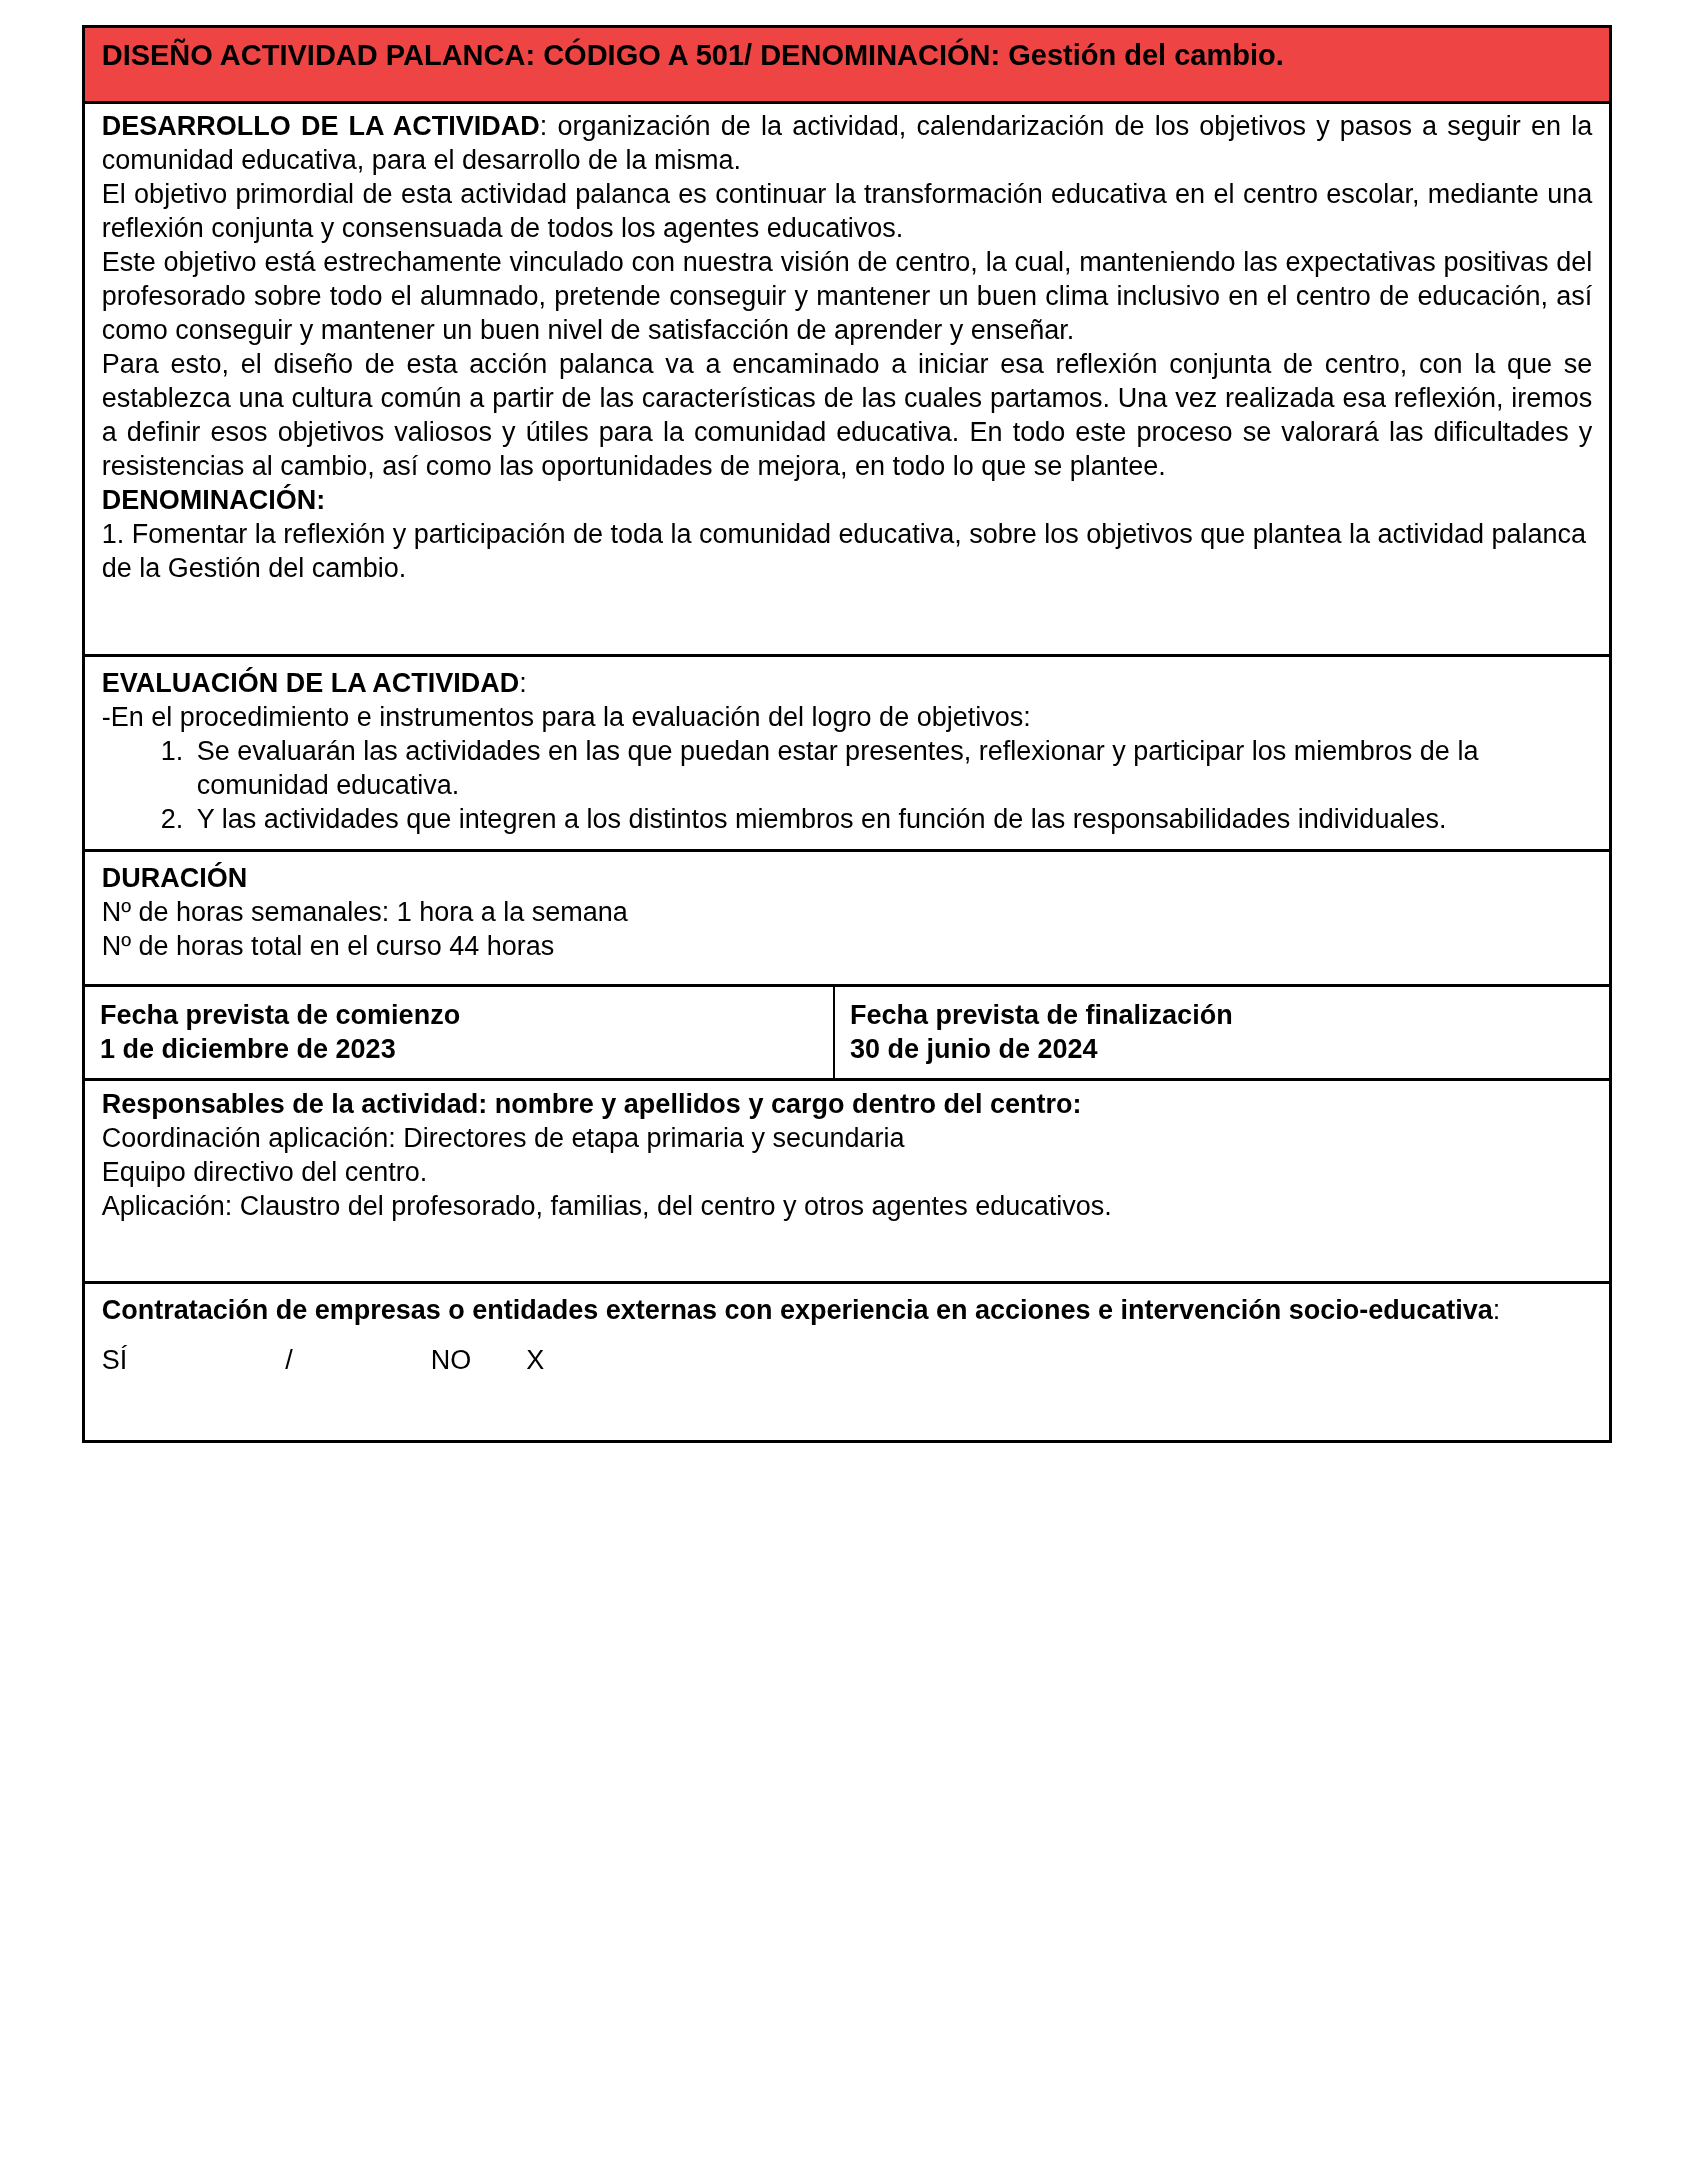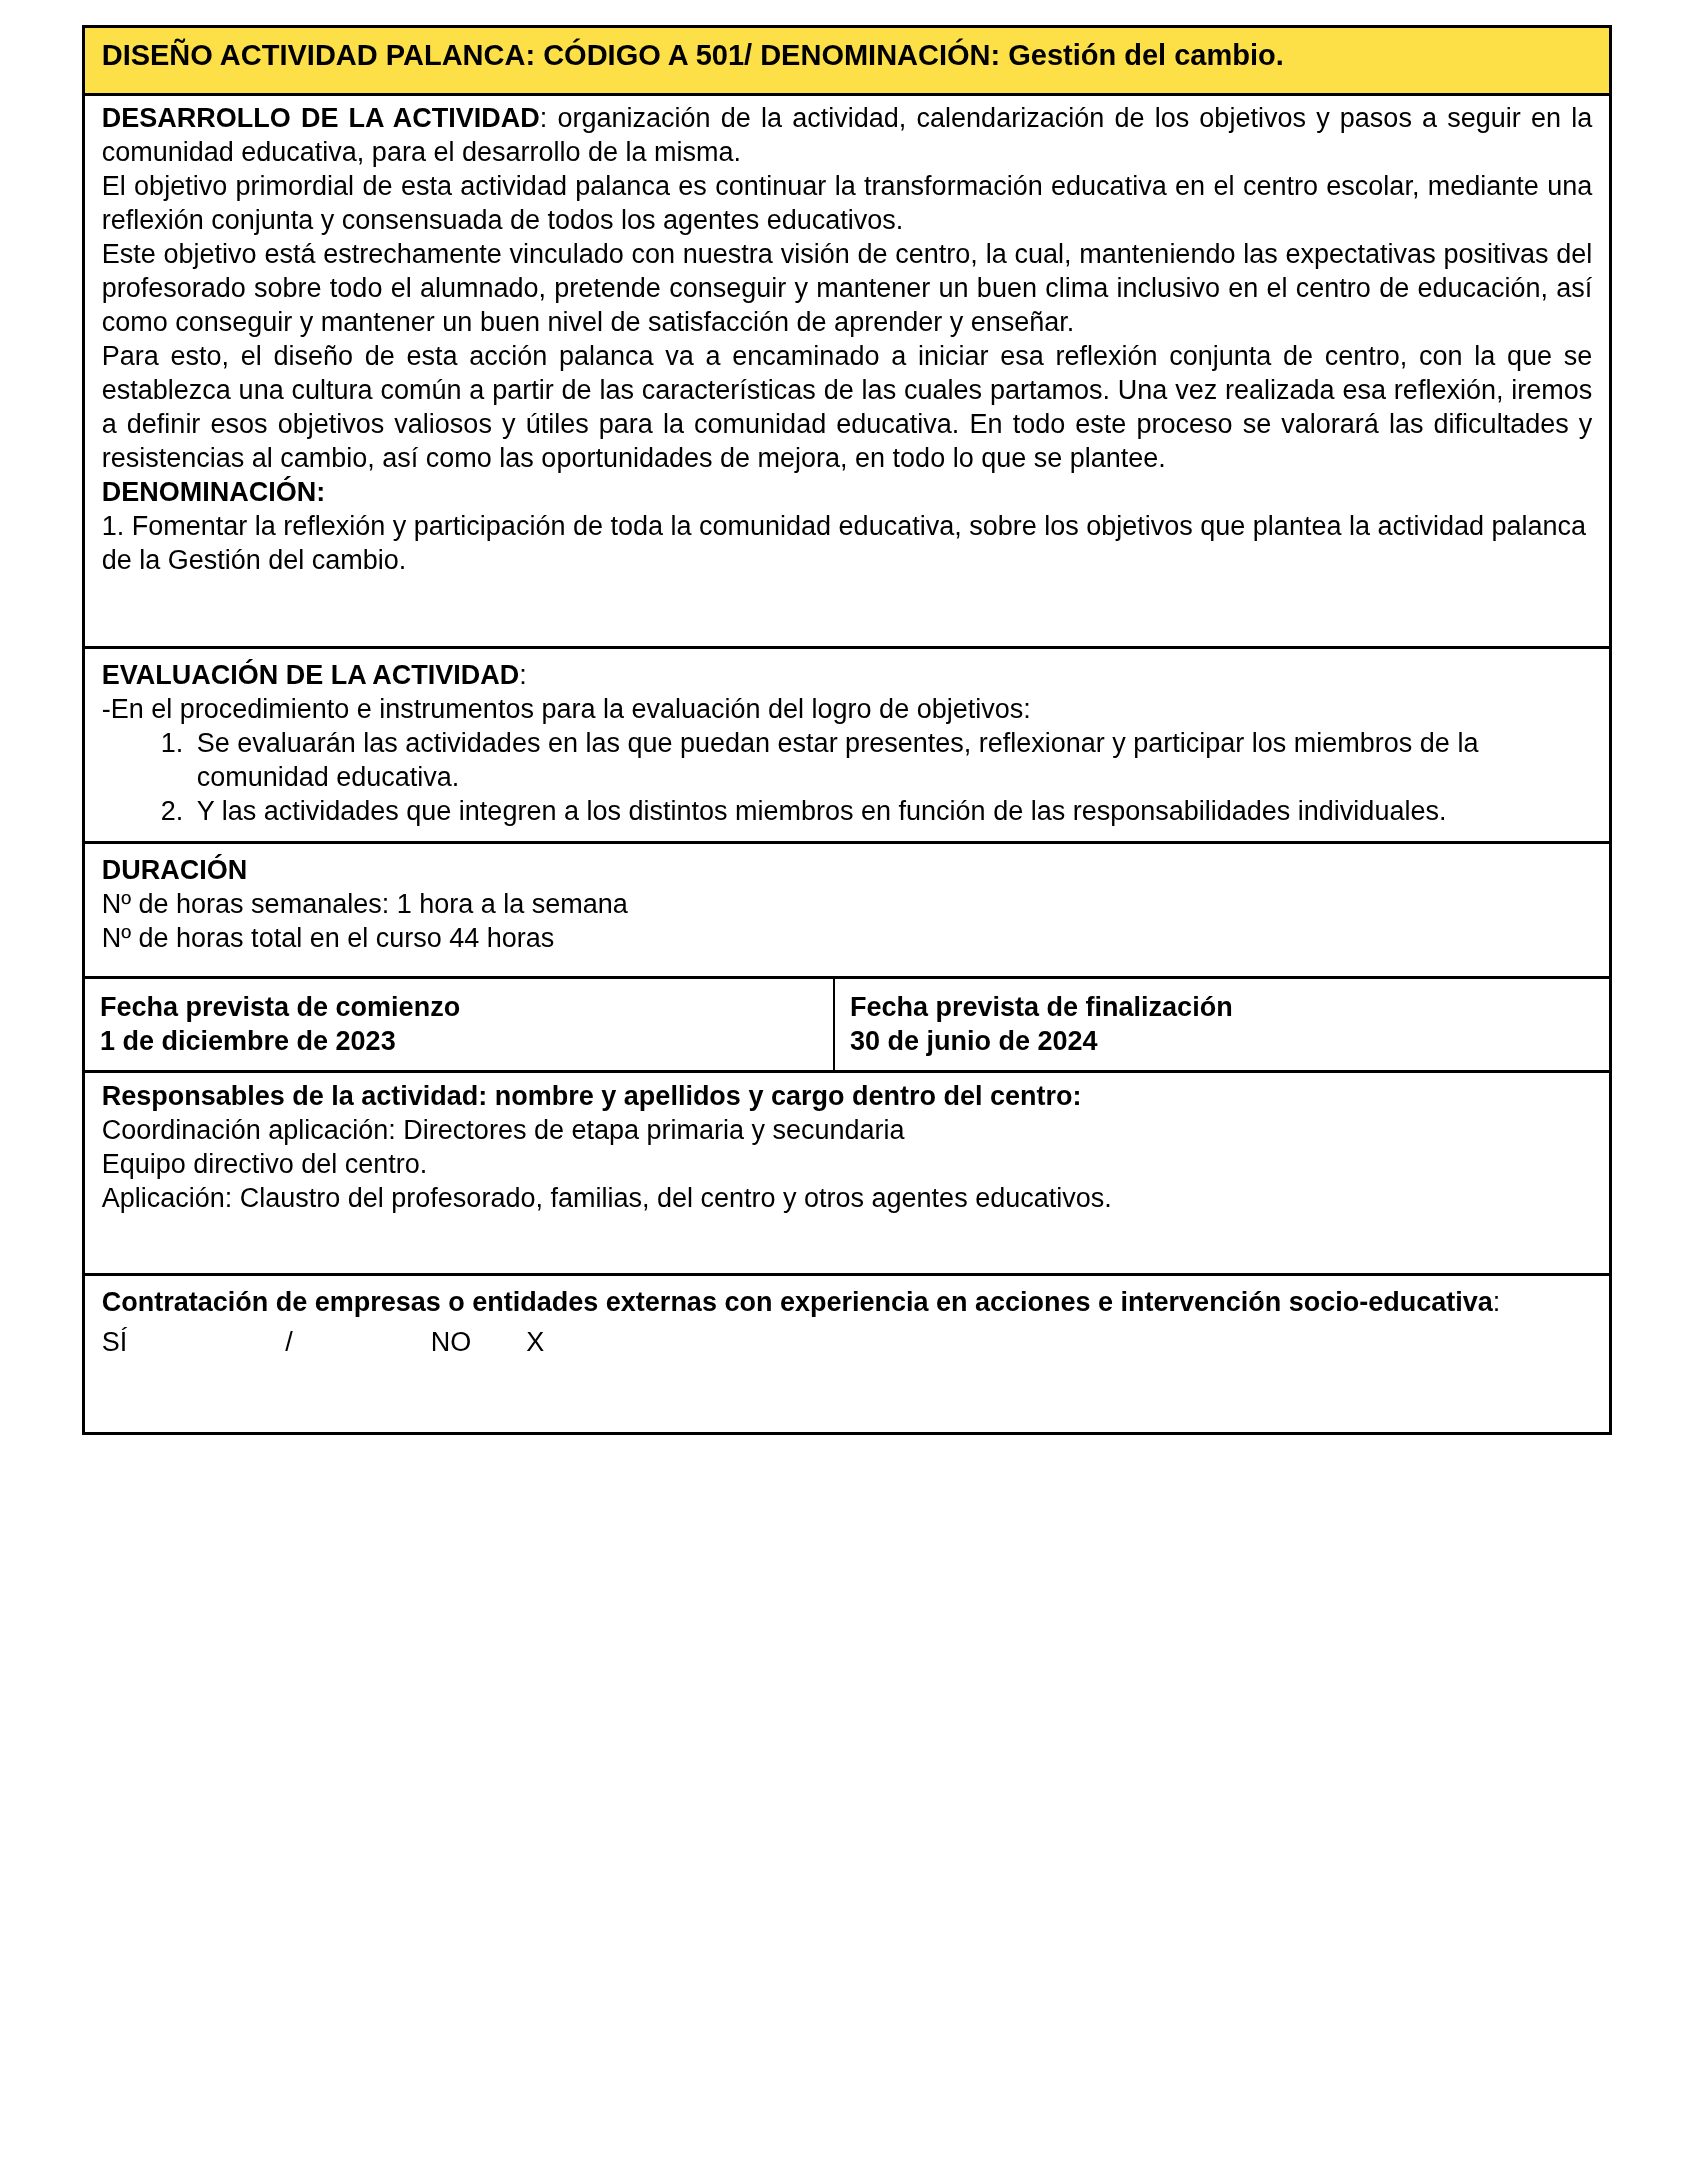--- a/index.html
+++ b/index.html
@@ -27,8 +27,8 @@
   }
   .row:last-child { border-bottom: none; }
   .title-row {
-    background: #fde047;
-    height: 68px;
+    background: #ef4444;
+    height: 76px;
     font-size: 29px;
     font-weight: bold;
     padding-top: 9px;

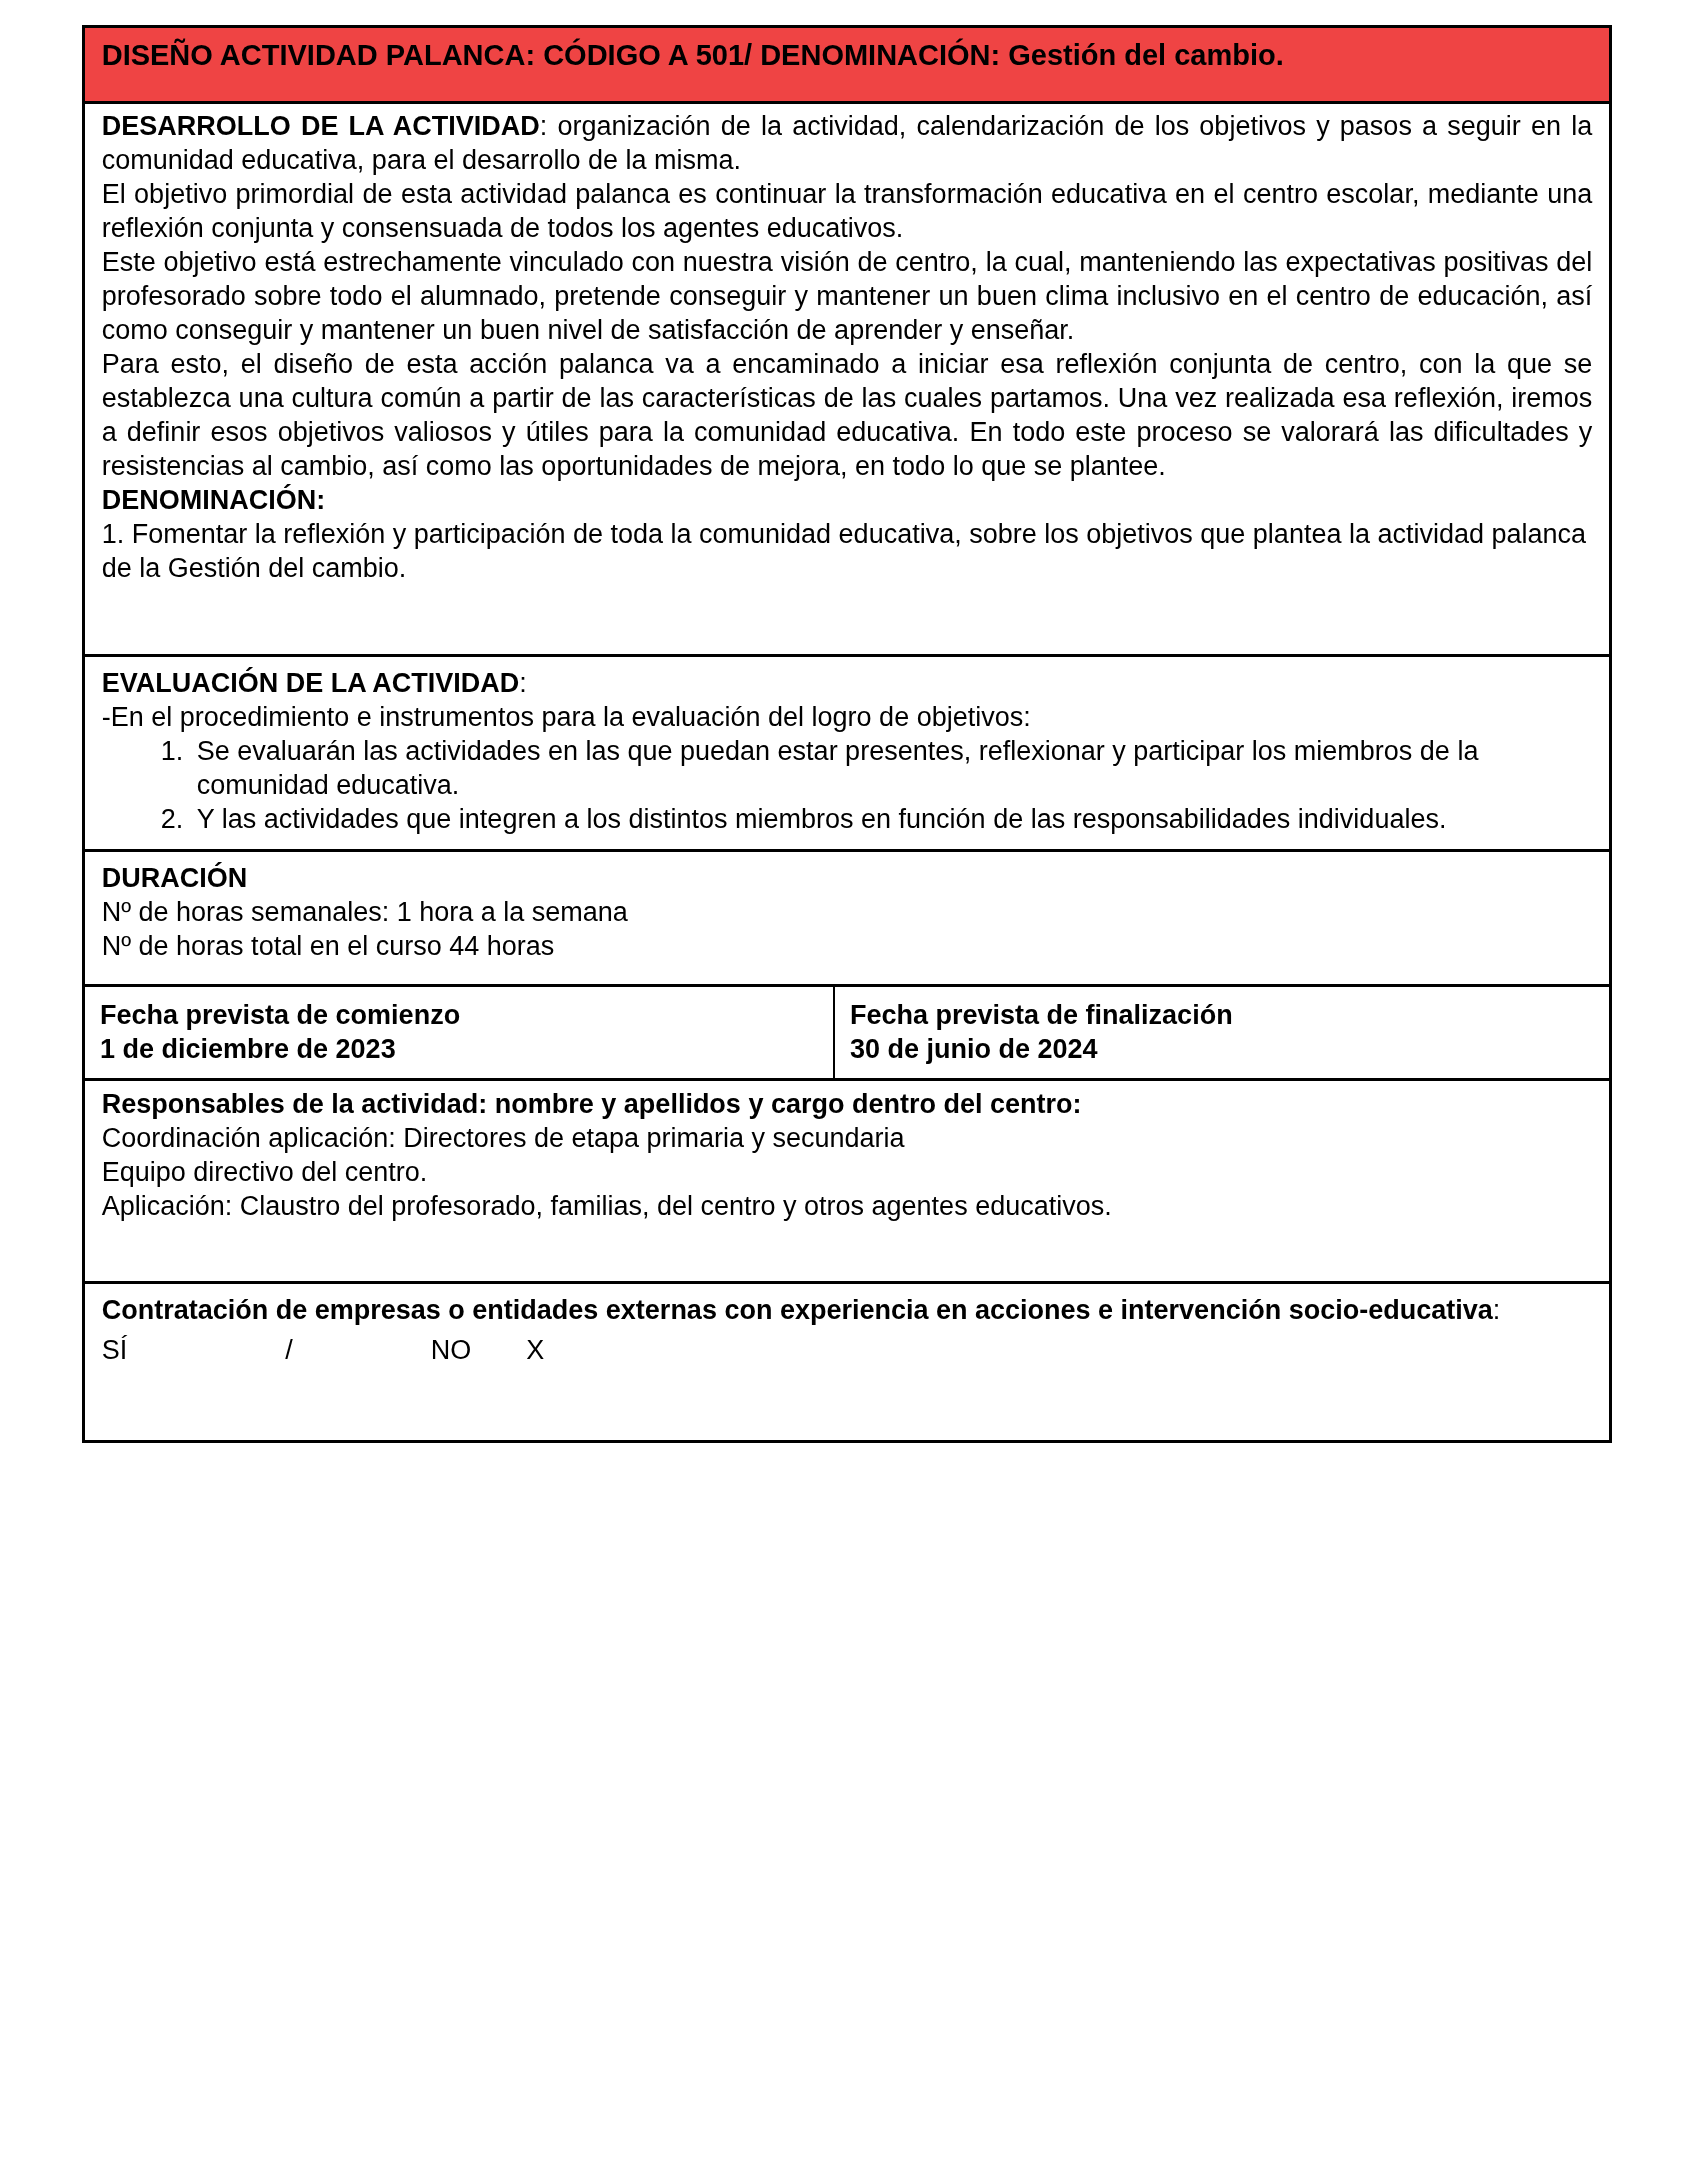--- a/index.html
+++ b/index.html
@@ -48,7 +48,7 @@
   .num-item { display: flex; margin-left: 59px; }
   .num { flex: 0 0 36px; }
   .num-text { flex: 1; }
-  .si-no-line { margin-top: 6px; }
+  .si-no-line { margin-top: 16px; }
   .si-no-line span { display: inline-block; }
   .cell-si    { width: 176px; }
   .cell-slash { width: 138px; }

